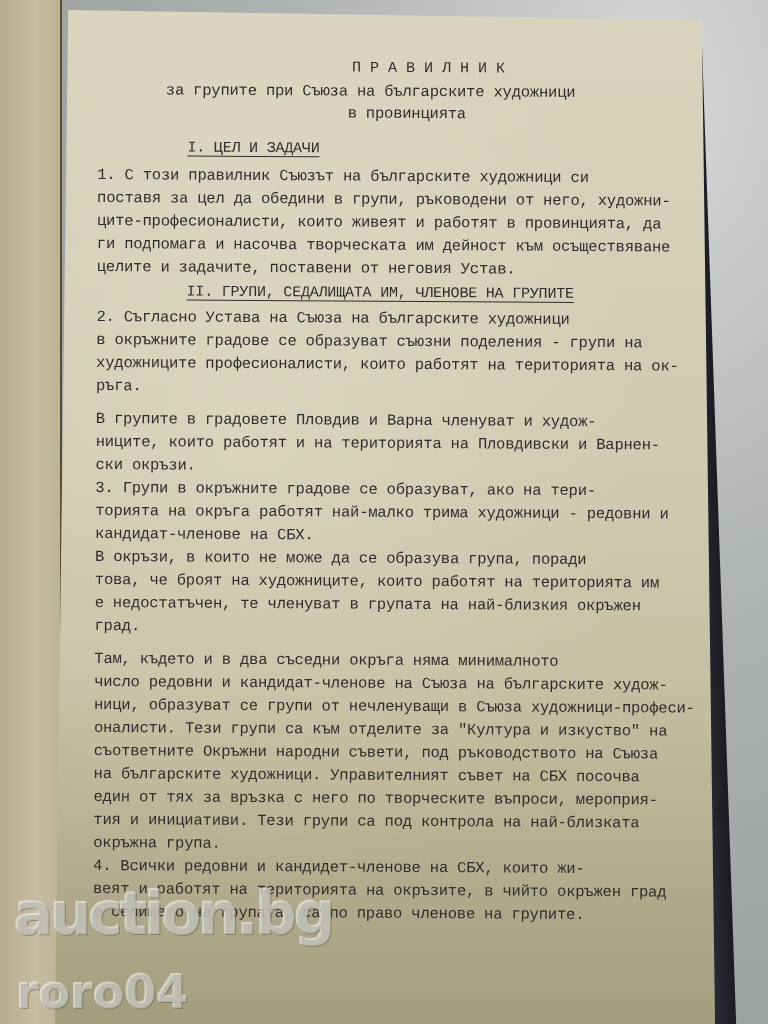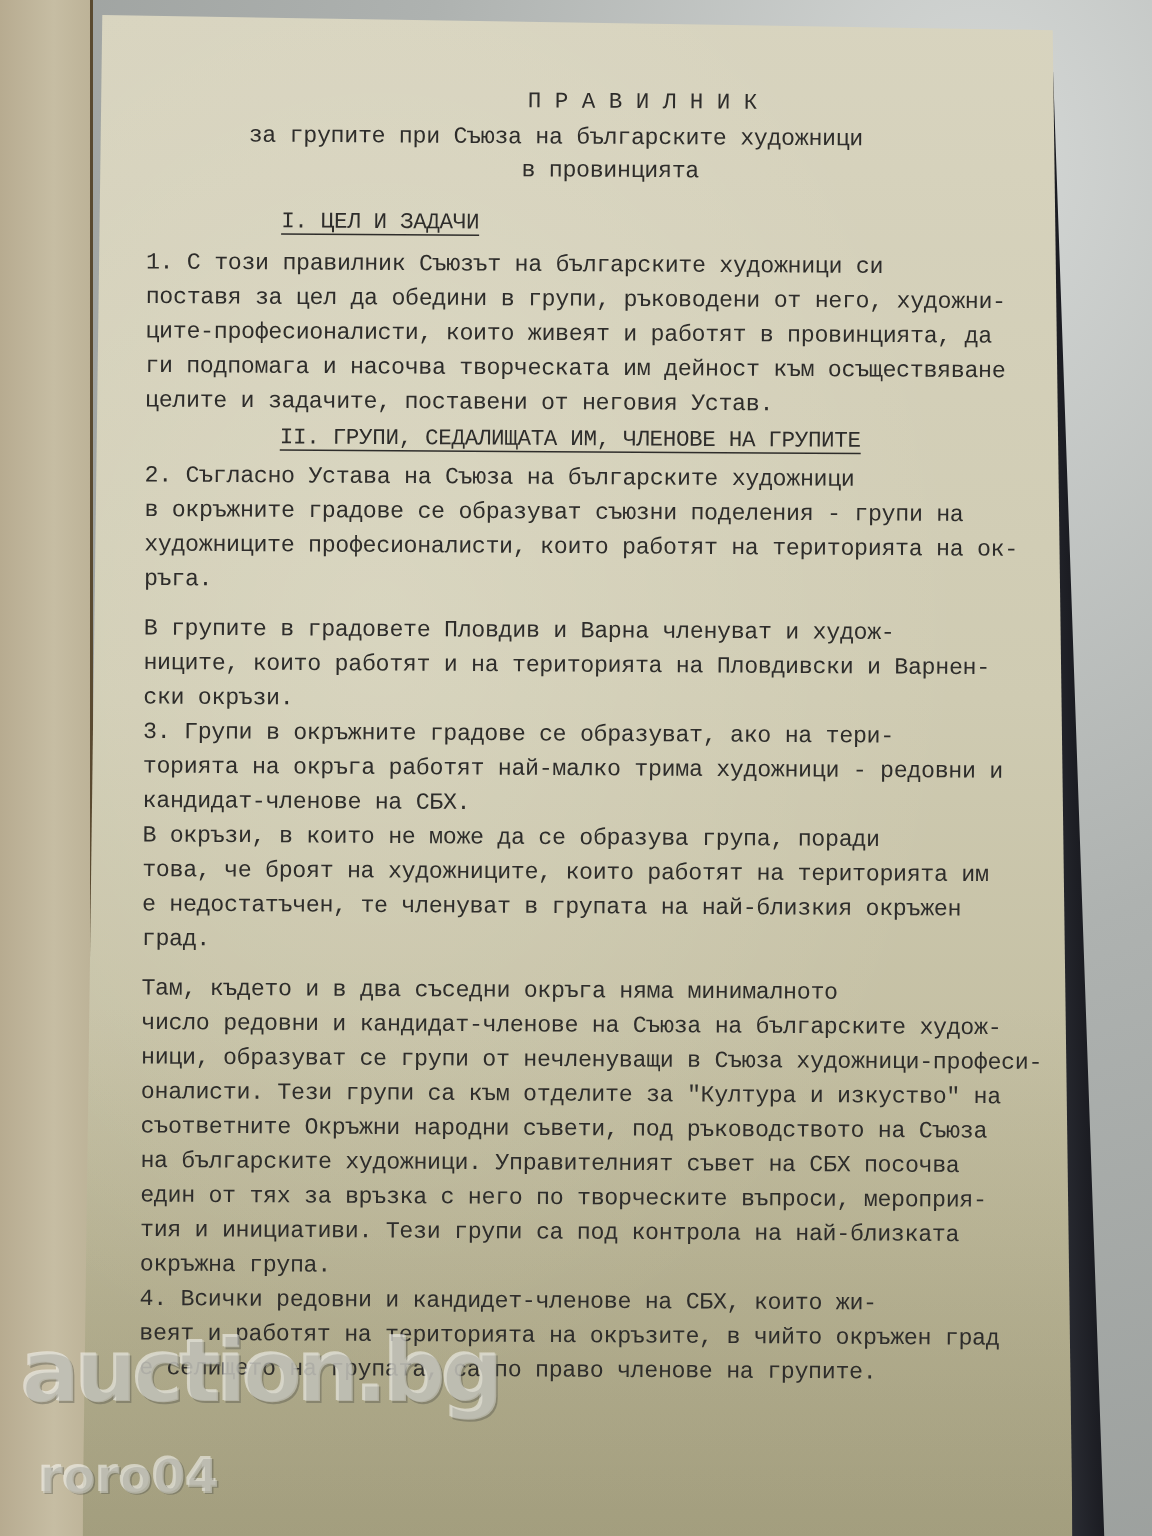--- a/index.html
+++ b/index.html
@@ -60,7 +60,7 @@
     text-shadow:1px 1px 0 rgba(90,90,80,0.45),-1px -1px 0 rgba(255,255,255,0.5);
   }
   .wm-main { left:14px; top:880px; font-size:58px; letter-spacing:-3px; }
-  .wm-user { left:26px; top:965px; font-size:32px; }
+  .wm-user { left:16px; top:965px; font-size:46px; }
 </style>
 </head>
 <body>

